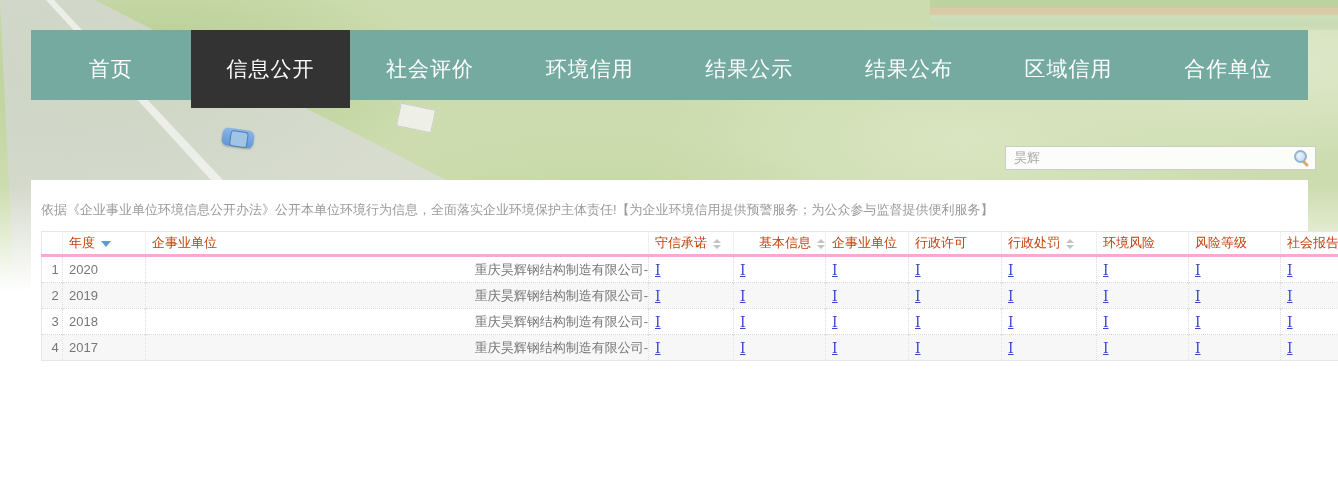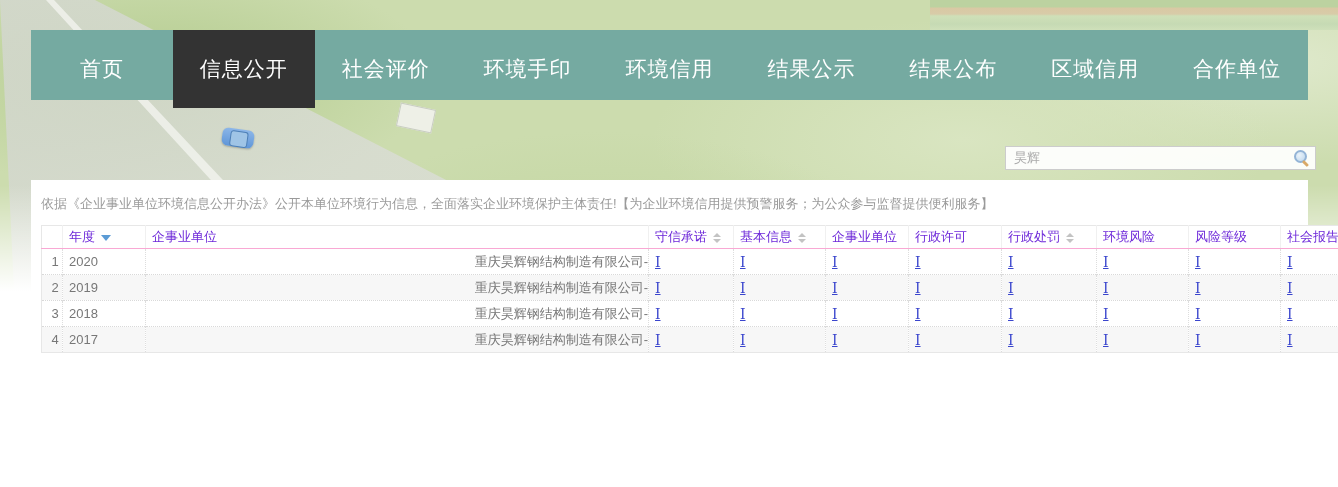--- a/index.html
+++ b/index.html
@@ -86,7 +86,6 @@
     <a class="nav-item">首页</a>
     <a class="nav-item active">信息公开</a>
     <a class="nav-item">社会评价</a>
-    <a class="nav-item">环境手印</a>
     <a class="nav-item">环境信用</a>
     <a class="nav-item">结果公示</a>
     <a class="nav-item">结果公布</a>

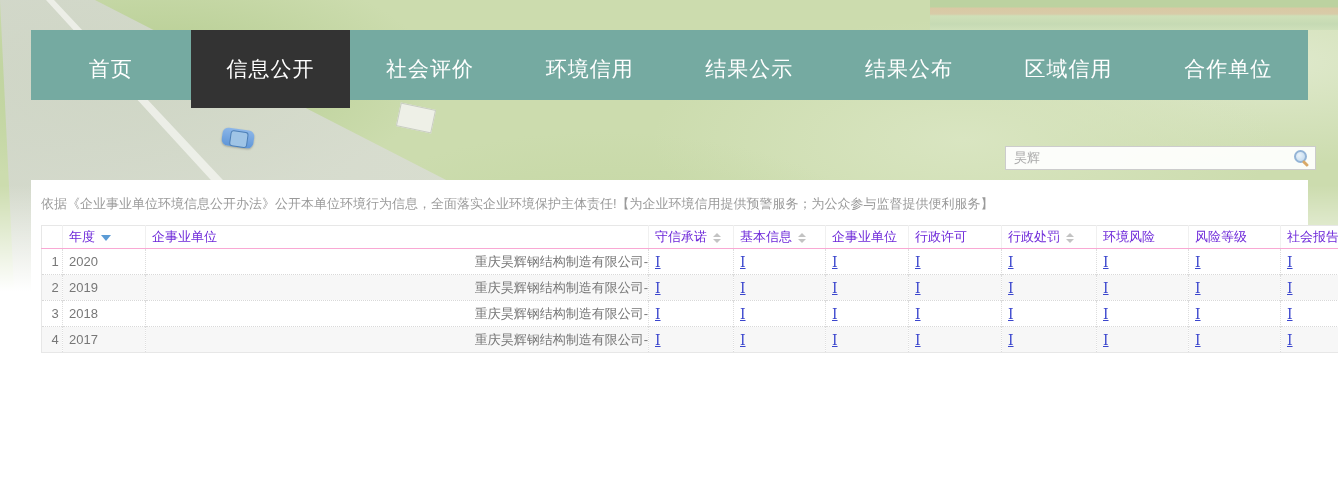--- a/index.html
+++ b/index.html
@@ -47,7 +47,7 @@
   .mag .handle{position:absolute;left:10px;top:10px;width:7px;height:3px;background:#d9a968;border-radius:1px;transform:rotate(45deg);transform-origin:0 0;}
   
   .panel{position:absolute;left:31px;top:180px;width:1277px;height:307px;background:#ffffff;
-    box-sizing:border-box;padding:16px 10px;z-index:4;}
+    box-sizing:border-box;padding:22px 10px;z-index:4;}
   .notice{font-size:13px;color:#9a9a9a;line-height:16px;margin-bottom:13px;white-space:nowrap;}
   
   table.grid{border-collapse:collapse;table-layout:fixed;width:1257px;border:1px solid #e7e7e7;background:#fff;}

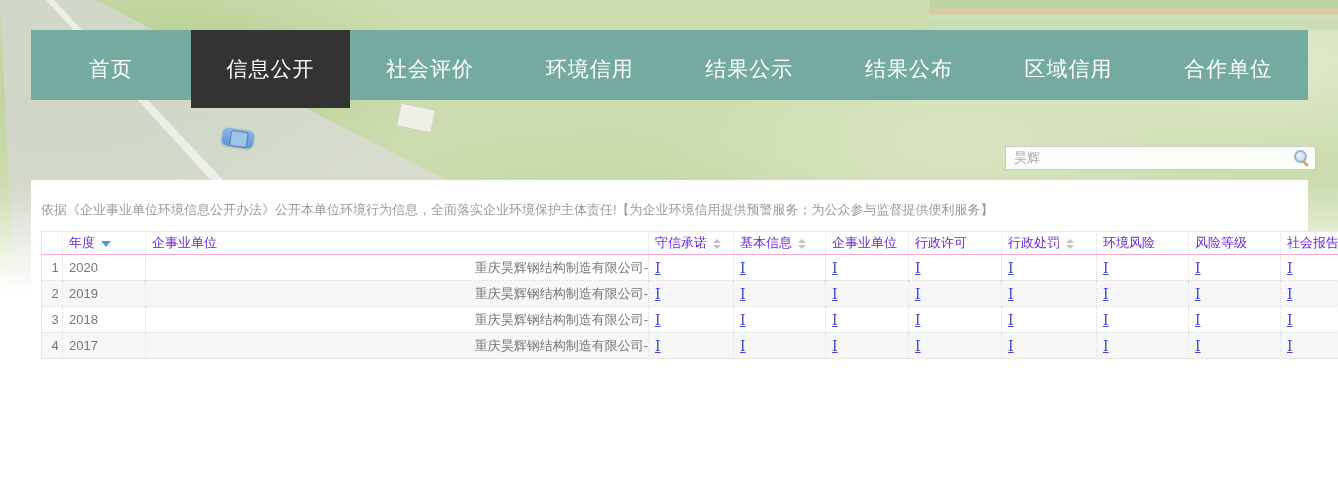--- a/index.html
+++ b/index.html
@@ -51,8 +51,8 @@
   .notice{font-size:13px;color:#9a9a9a;line-height:16px;margin-bottom:13px;white-space:nowrap;}
   
   table.grid{border-collapse:collapse;table-layout:fixed;width:1257px;border:1px solid #e7e7e7;background:#fff;}
-  table.grid th{height:22px;font-weight:normal;font-size:13px;color:#6d28d9;text-align:left;
-    padding:0 0 0 6px;border-bottom:1px solid #f9a8d4;border-right:1px solid #f0f0f0;
+  table.grid th{height:22px;font-weight:normal;font-size:13px;color:#c2410c;text-align:left;
+    padding:0 0 0 6px;border-bottom:3px solid #f9a8d4;border-right:1px solid #f0f0f0;
     white-space:nowrap;overflow:hidden;background:#ffffff;}
   table.grid td{height:25px;font-size:13px;color:#777777;padding:0 0 0 6px;
     border-top:1px dotted #d9d9d9;border-right:1px dotted #dddddd;white-space:nowrap;overflow:hidden;}

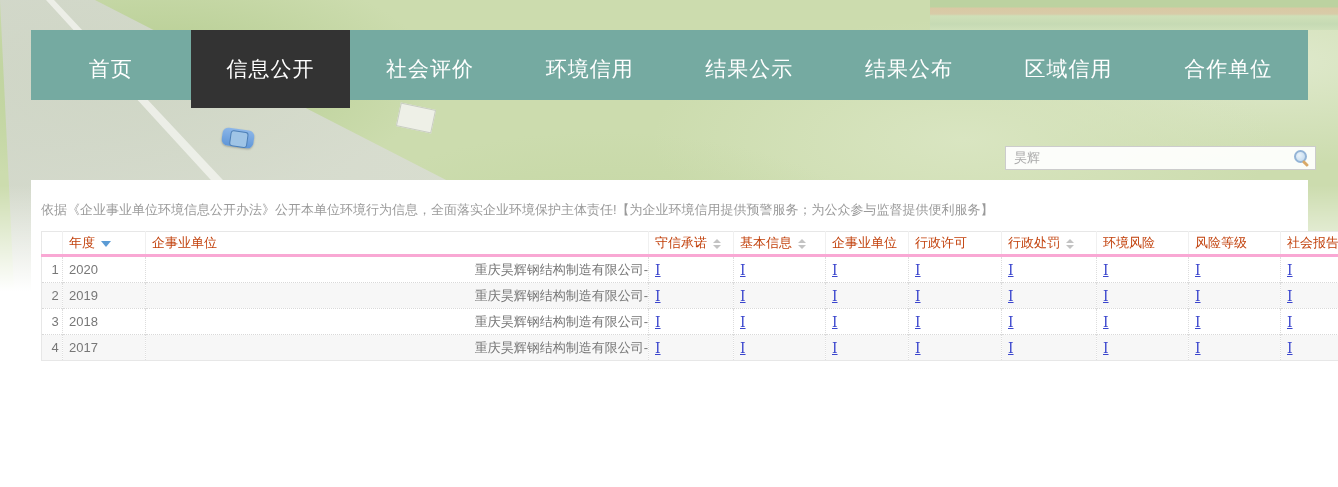--- a/index.html
+++ b/index.html
@@ -113,7 +113,7 @@
               <span class="up"></span>
               <span class="down"></span>
             </span></th>
-          <th style="width: 85px;"><span>基本信息</span><span class="sort-both">
+          <th style="width: 85px; text-align: right;"><span>基本信息</span><span class="sort-both">
               <span class="up"></span>
               <span class="down"></span>
             </span></th>

